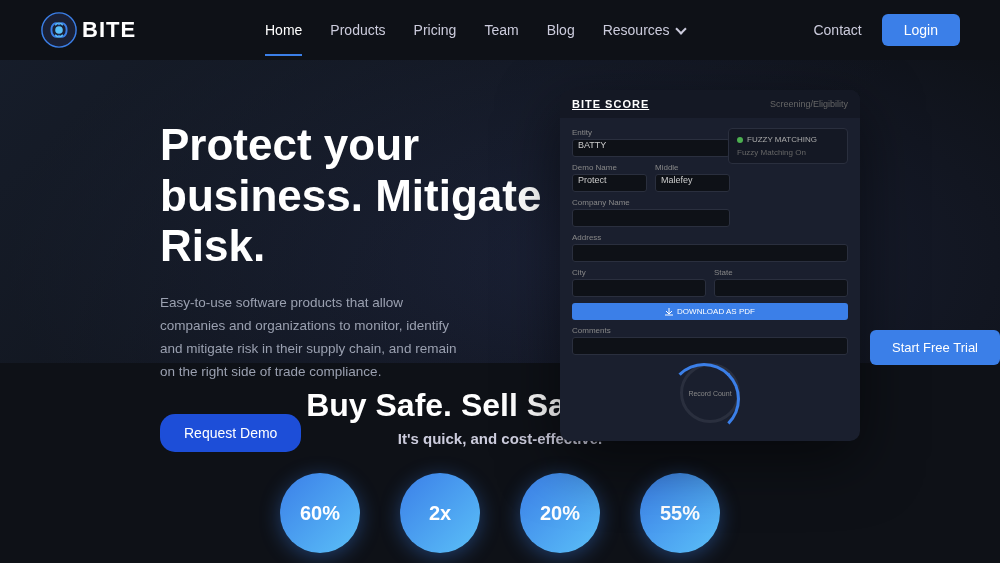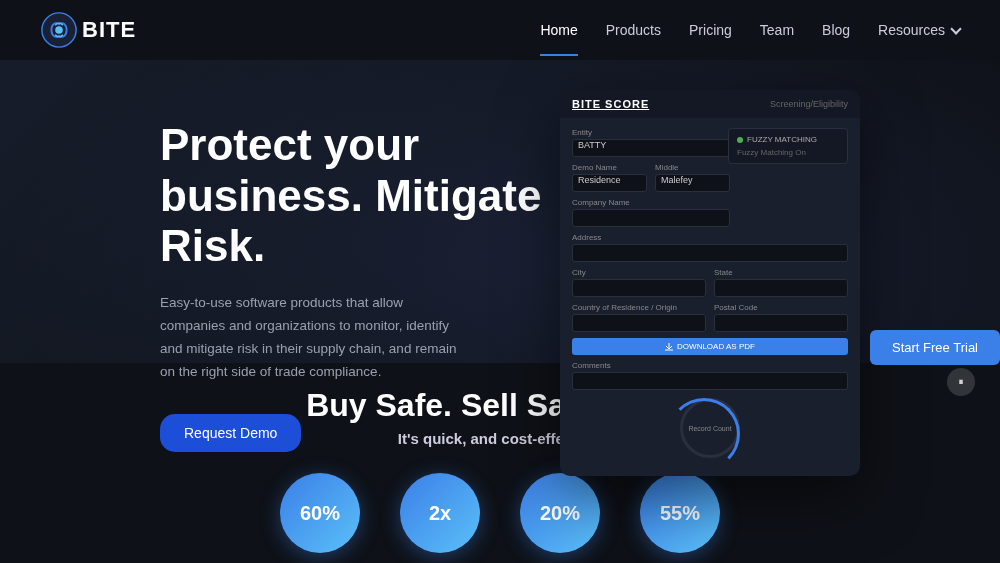--- a/index.html
+++ b/index.html
@@ -379,6 +379,10 @@
     </li>
   </ul>
 
+  <div class="nav-right">
+    <a href="#" class="nav-contact">Contact</a>
+    <button class="btn-login">Login</button>
+  </div>
 </nav>
 
 <section class="hero">

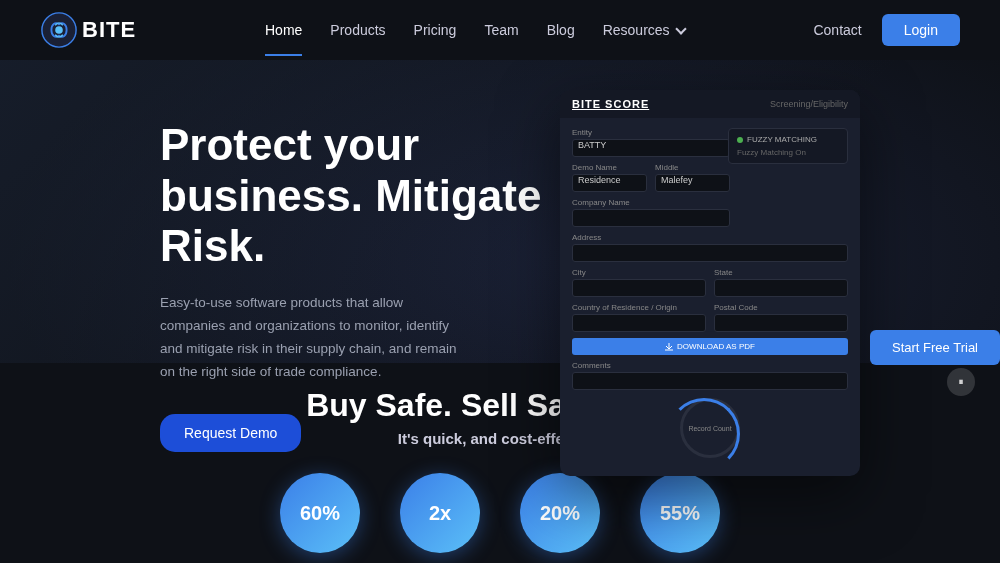--- a/index.html
+++ b/index.html
@@ -413,7 +413,7 @@
             <div class="form-row">
               <div class="form-field">
                 <div class="form-label">Demo Name</div>
-                <div class="form-input filled">Residence</div>
+                <div class="form-input filled">Protect</div>
               </div>
               <div class="form-field">
                 <div class="form-label">Middle</div>

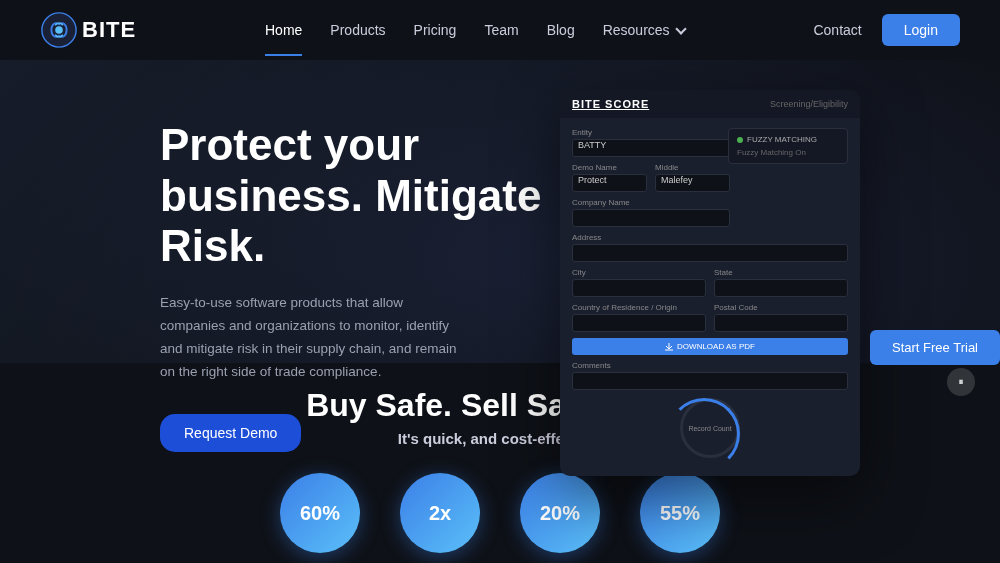--- a/index.html
+++ b/index.html
@@ -456,16 +456,6 @@
             <div class="form-input"></div>
           </div>
         </div>
-        <div class="form-row">
-          <div class="form-field">
-            <div class="form-label">Country of Residence / Origin</div>
-            <div class="form-input"></div>
-          </div>
-          <div class="form-field">
-            <div class="form-label">Postal Code</div>
-            <div class="form-input"></div>
-          </div>
-        </div>
 
         <button class="download-btn">
           <svg width="8" height="8" viewBox="0 0 8 8" fill="white">

